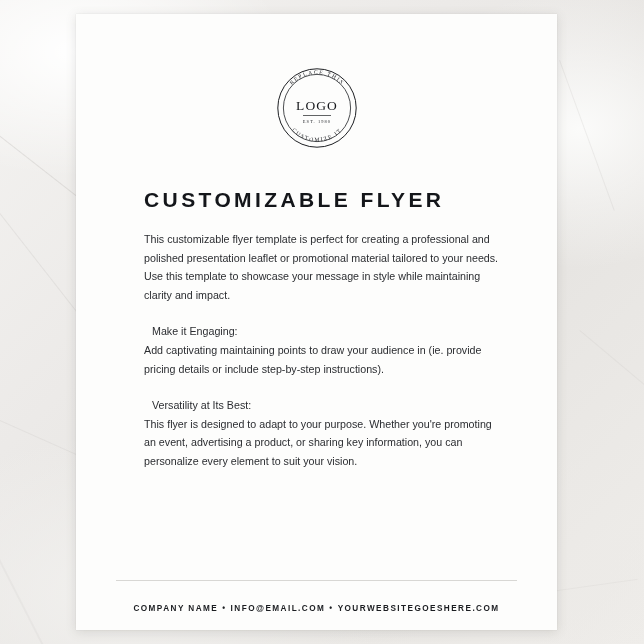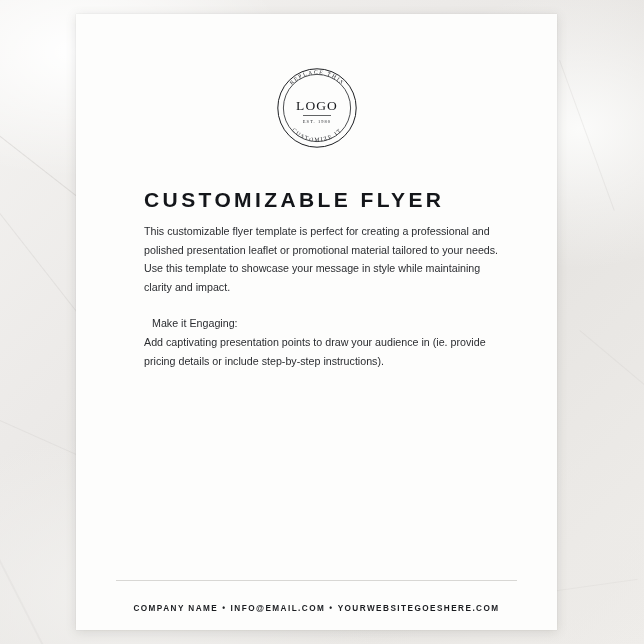--- a/index.html
+++ b/index.html
@@ -78,7 +78,7 @@
   .body-copy {
     position: absolute;
     left: 68px;
-    top: 208px;
+    top: 216px;
     width: 356px;
     color: #2b2d31;
     font-size: 10.7px;

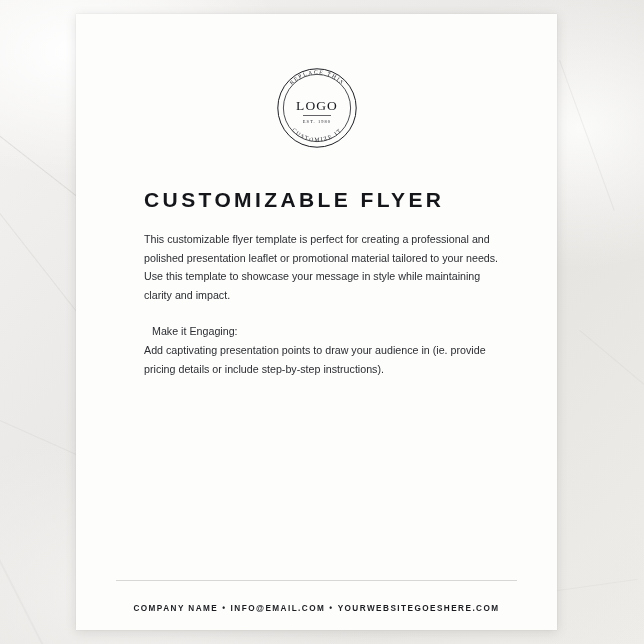--- a/index.html
+++ b/index.html
@@ -161,7 +161,7 @@
 
     <p class="para">
       <span class="sub">Make it Engaging:</span><br>
-      <span>Add captivating presentation points to draw your audience in (ie. provide pricing details or include step-by-step instructions).</span>
+      <span>Add captivating maintaining points to draw your audience in (ie. provide pricing details or include step-by-step instructions).</span>
     </p>
 
 

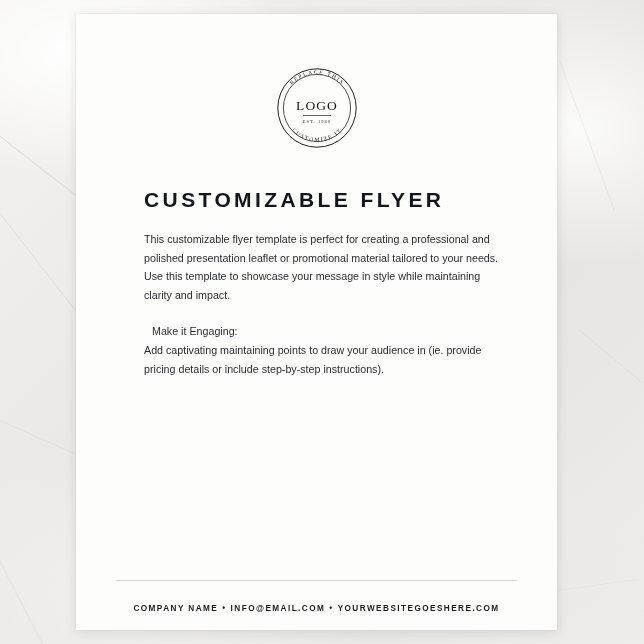--- a/index.html
+++ b/index.html
@@ -164,6 +164,10 @@
       <span>Add captivating maintaining points to draw your audience in (ie. provide pricing details or include step-by-step instructions).</span>
     </p>
 
+    <p class="para">
+      <span class="sub">Versatility at Its Best:</span><br>
+      <span>This flyer is designed to adapt to your purpose. Whether you're promoting an event, advertising a product, or sharing key information, you can personalize every element to suit your vision.</span>
+    </p>
 
 
   </div>

